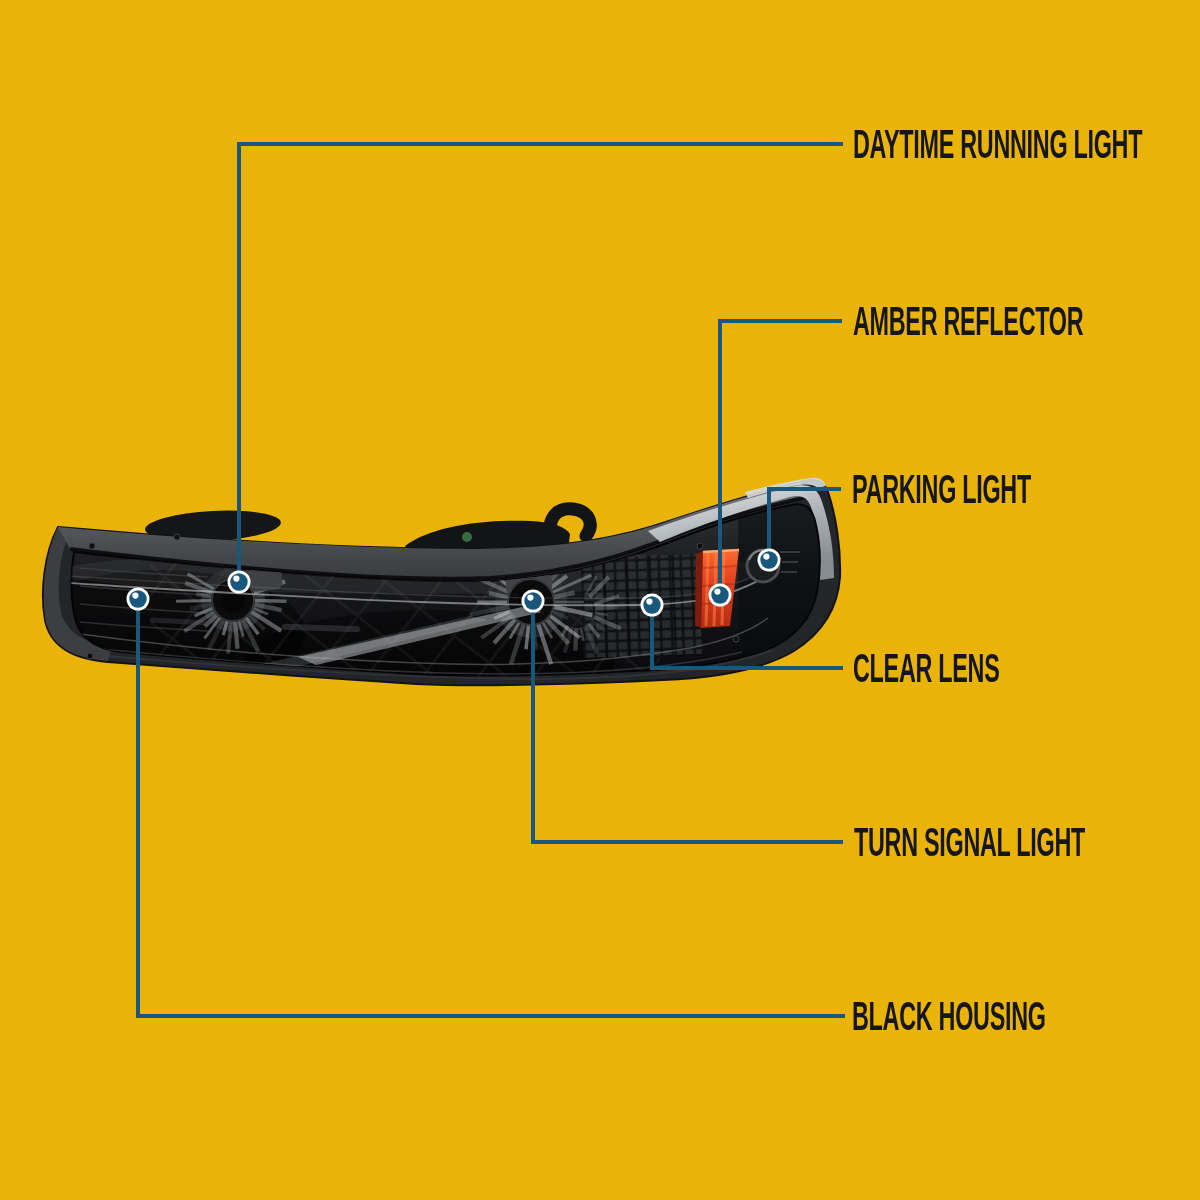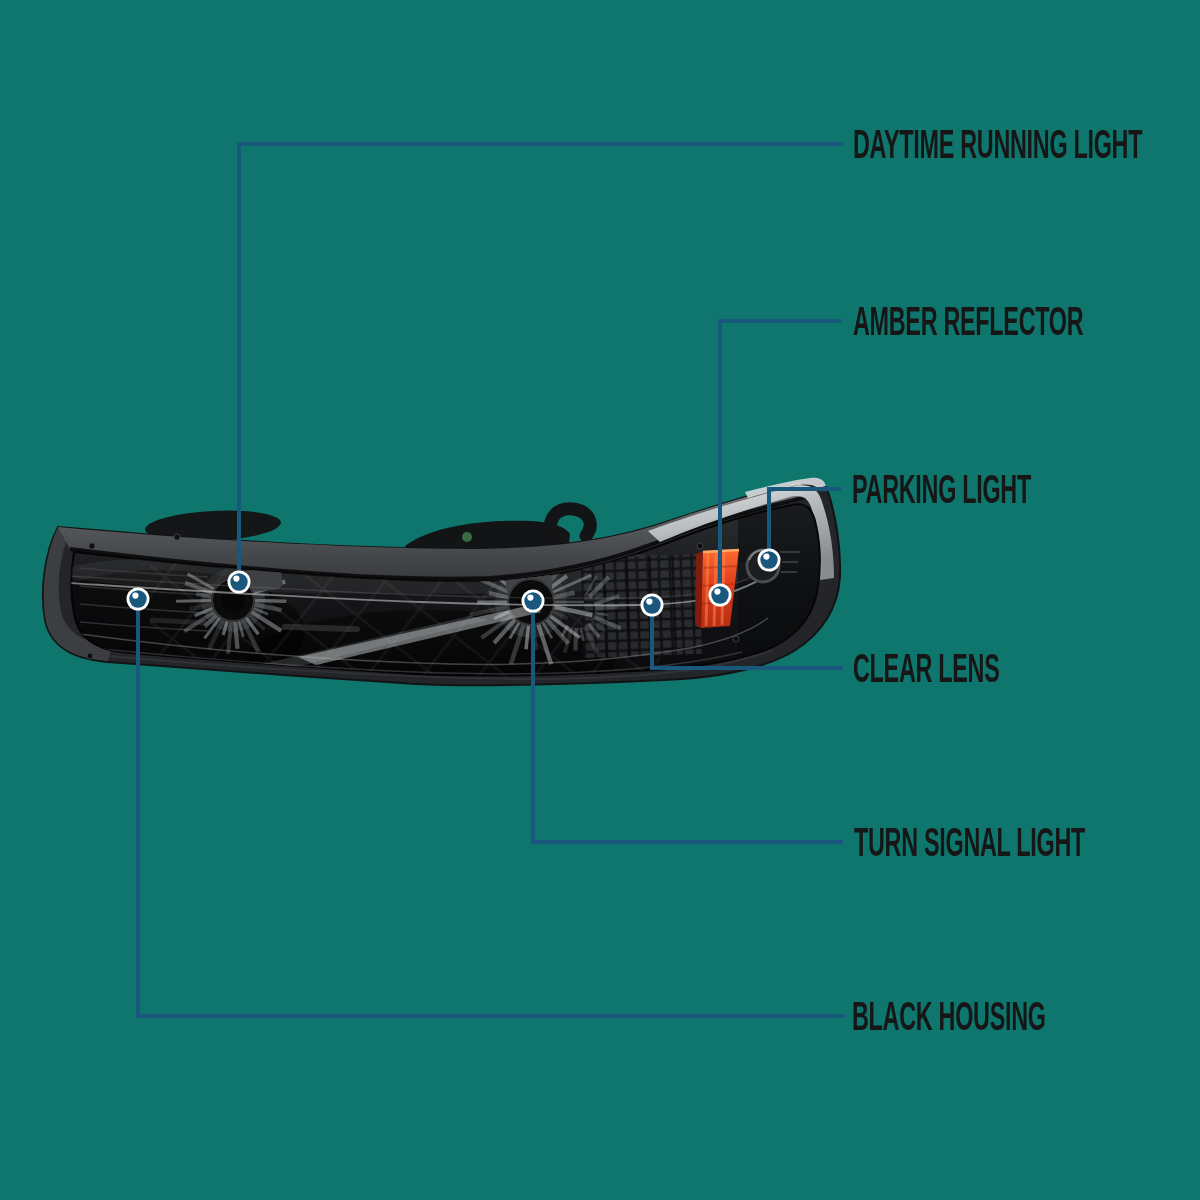--- a/index.html
+++ b/index.html
@@ -4,7 +4,7 @@
 <style>
   html,body{margin:0;padding:0;background:#ffffff;}
   .canvas{
-    position:relative;width:1200px;height:1200px;background:#0f766e;
+    position:relative;width:1200px;height:1200px;background:#eab308;
     overflow:hidden;font-family:"Liberation Sans",sans-serif;
   }
   #scene{position:absolute;left:0;top:0;}

